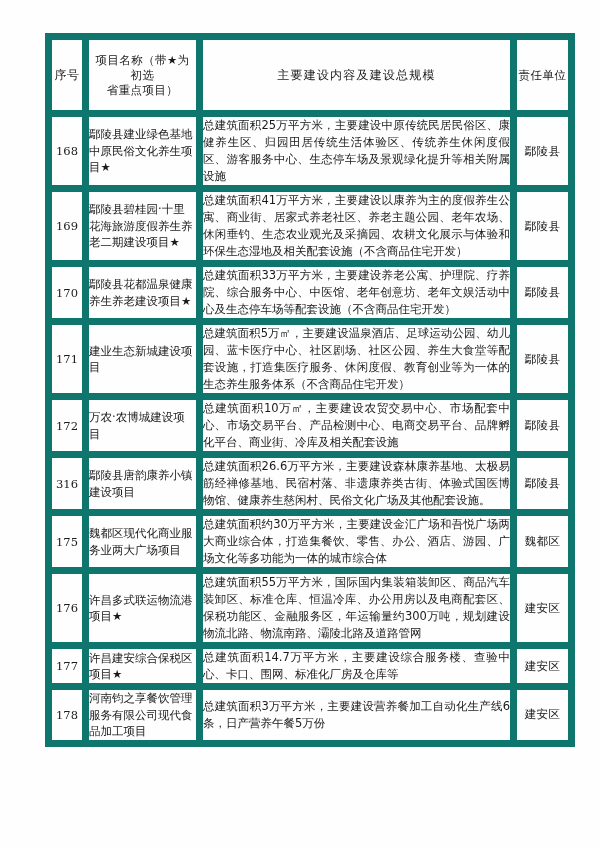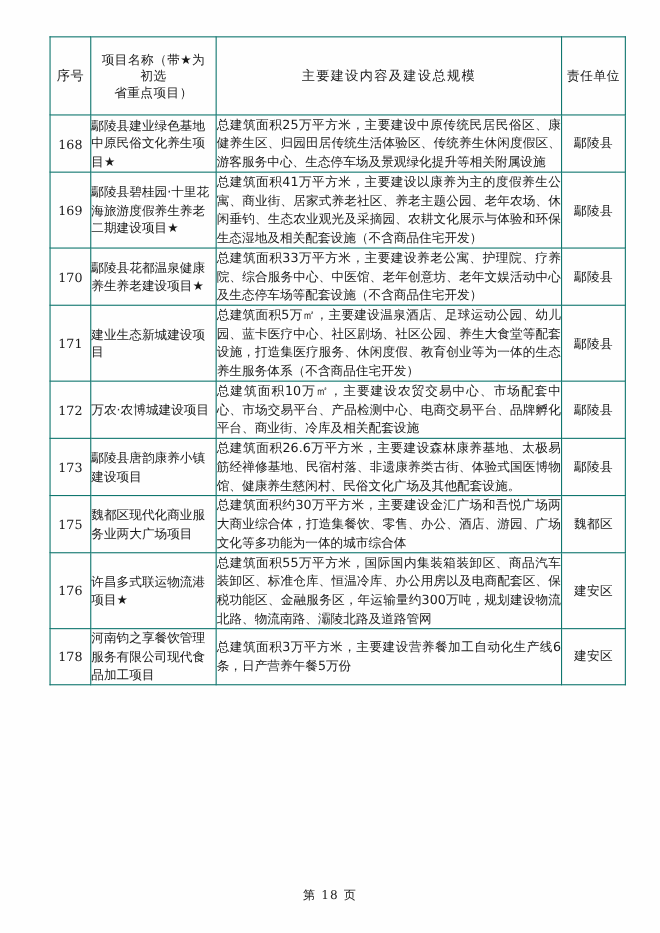--- a/index.html
+++ b/index.html
@@ -33,7 +33,7 @@
   }
   table.project-table td,
   table.project-table th {
-    border: 1px solid #0f766e;
+    border: 7px solid #0f766e;
     padding: 0;
     vertical-align: middle;
     font-weight: normal;

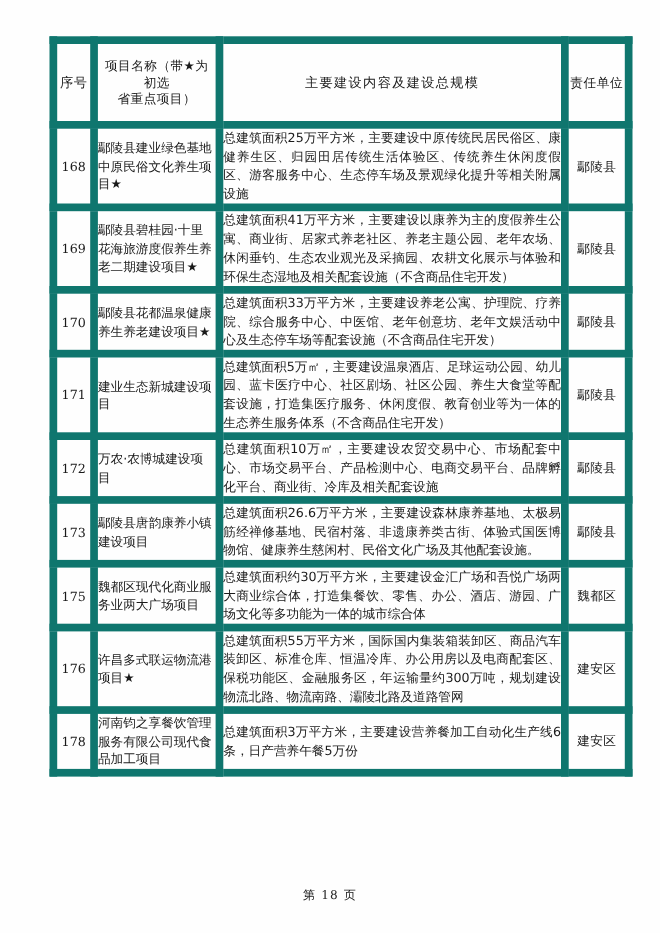--- a/index.html
+++ b/index.html
@@ -150,7 +150,7 @@
           <td class="unit">鄢陵县</td>
         </tr>
         <tr>
-          <td class="seq">173</td>
+          <td class="seq">316</td>
           <td class="name">鄢陵县唐韵康养小镇建设项目</td>
           <td class="desc">总建筑面积26.6万平方米，主要建设森林康养基地、太极易筋经禅修基地、民宿村落、非遗康养类古街、体验式国医博物馆、健康养生慈闲村、民俗文化广场及其他配套设施。</td>
           <td class="unit">鄢陵县</td>

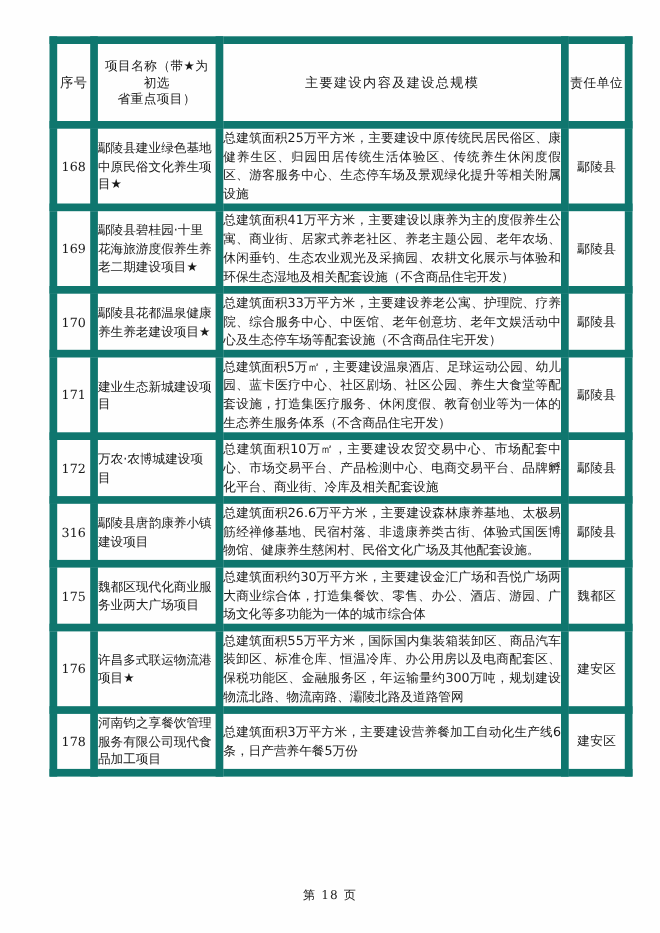--- a/index.html
+++ b/index.html
@@ -168,6 +168,12 @@
           <td class="unit">建安区</td>
         </tr>
         <tr>
+          <td class="seq">177</td>
+          <td class="name">许昌建安综合保税区项目★</td>
+          <td class="desc">总建筑面积14.7万平方米，主要建设综合服务楼、查验中心、卡口、围网、标准化厂房及仓库等</td>
+          <td class="unit">建安区</td>
+        </tr>
+        <tr>
           <td class="seq">178</td>
           <td class="name">河南钧之享餐饮管理服务有限公司现代食品加工项目</td>
           <td class="desc">总建筑面积3万平方米，主要建设营养餐加工自动化生产线6条，日产营养午餐5万份</td>

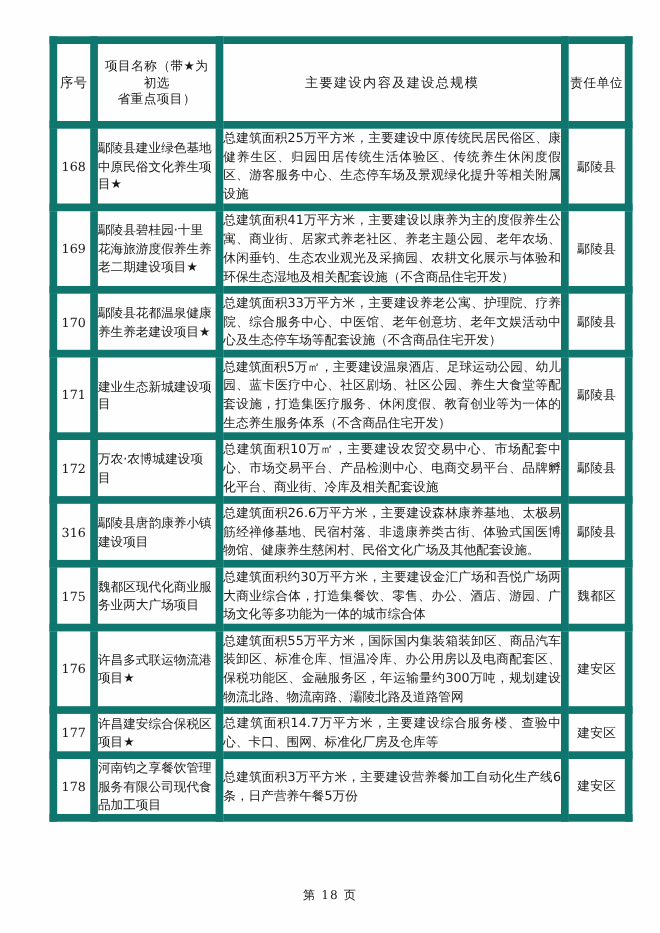--- a/index.html
+++ b/index.html
@@ -182,7 +182,6 @@
       </tbody>
   </table>
 
-  <div class="footer">第 18 页</div>
 
 </div>
 

